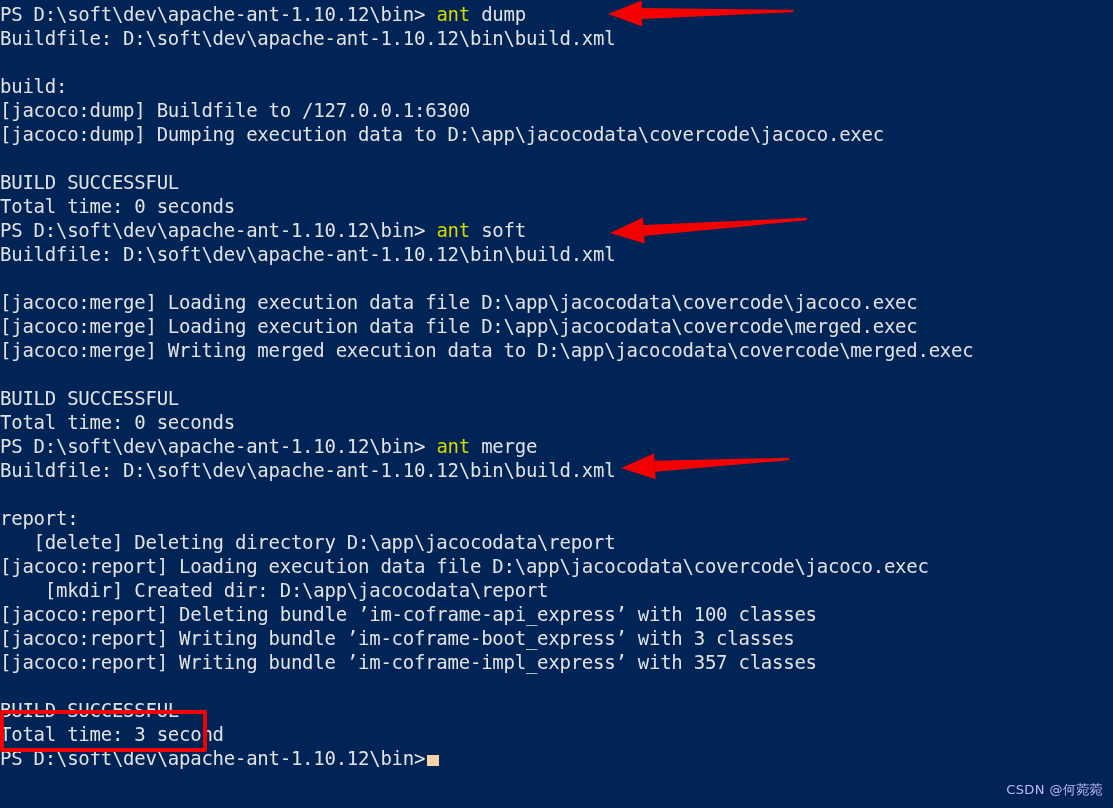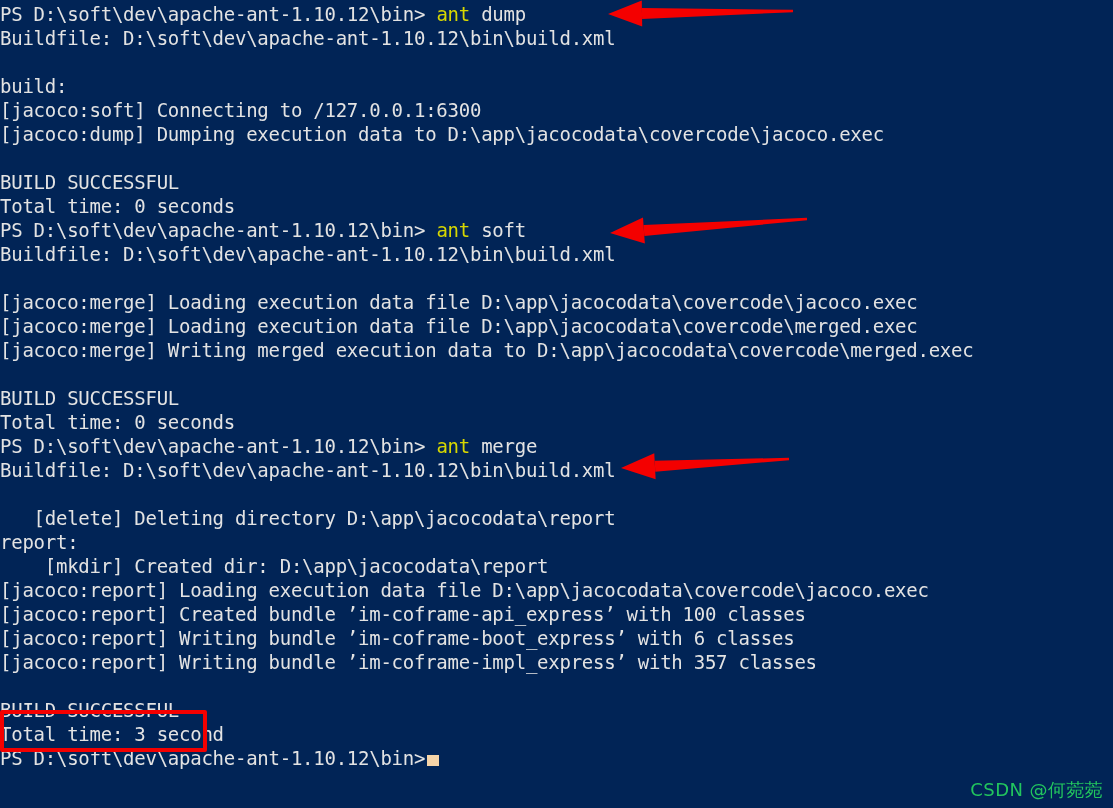--- a/index.html
+++ b/index.html
@@ -87,7 +87,7 @@
       <div class="line"><span>Buildfile: D:\soft\dev\apache-ant-1.10.12\bin\build.xml</span></div>
       <div class="line blank"><span> </span></div>
       <div class="line"><span>build:</span></div>
-      <div class="line"><span>[jacoco:soft] Connecting to /127.0.0.1:6300</span></div>
+      <div class="line"><span>[jacoco:dump] Buildfile to /127.0.0.1:6300</span></div>
       <div class="line"><span>[jacoco:dump] Dumping execution data to D:\app\jacocodata\covercode\jacoco.exec</span></div>
       <div class="line blank"><span> </span></div>
       <div class="line"><span>BUILD SUCCESSFUL</span></div>

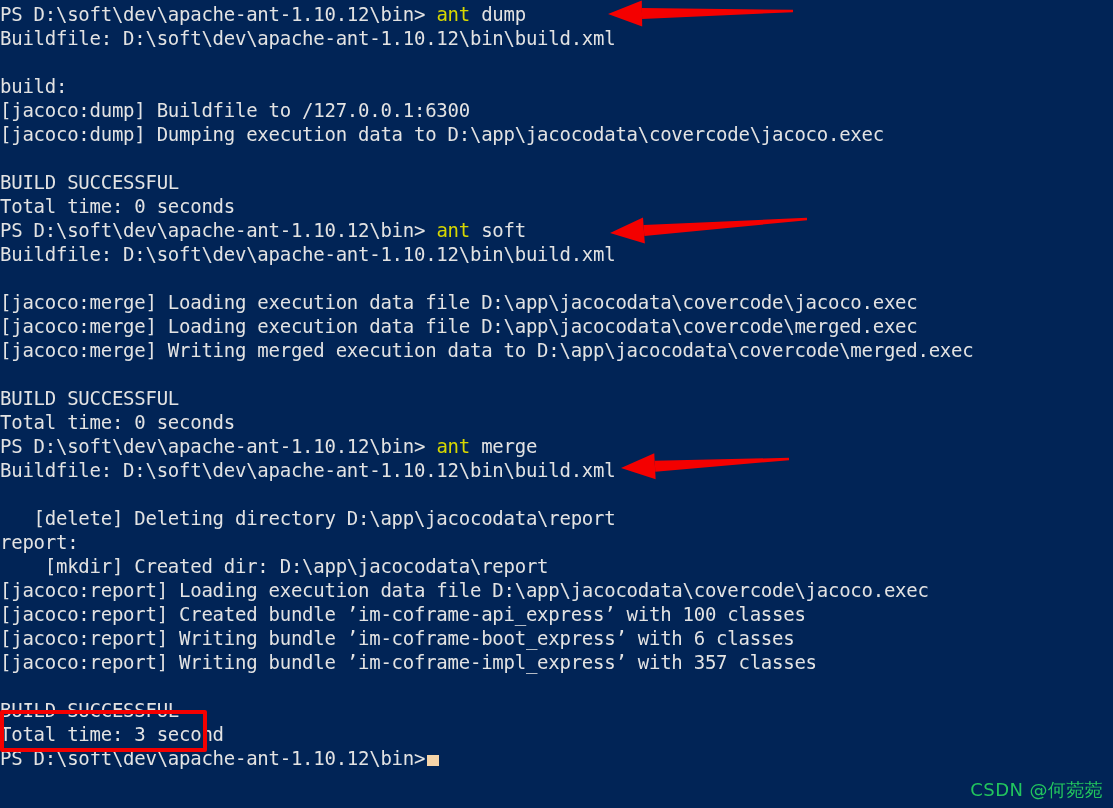--- a/index.html
+++ b/index.html
@@ -104,8 +104,8 @@
       <div class="line"><span>PS D:\soft\dev\apache-ant-1.10.12\bin&gt;</span><span class="kw-ant"> ant</span><span> merge</span></div>
       <div class="line"><span>Buildfile: D:\soft\dev\apache-ant-1.10.12\bin\build.xml</span></div>
       <div class="line blank"><span> </span></div>
+      <div class="line"><span>report:</span></div>
       <div class="line"><span>   [delete] Deleting directory D:\app\jacocodata\report</span></div>
-      <div class="line"><span>report:</span></div>
       <div class="line"><span>    [mkdir] Created dir: D:\app\jacocodata\report</span></div>
       <div class="line"><span>[jacoco:report] Loading execution data file D:\app\jacocodata\covercode\jacoco.exec</span></div>
       <div class="line"><span>[jacoco:report] Created bundle ’im-coframe-api_express’ with 100 classes</span></div>

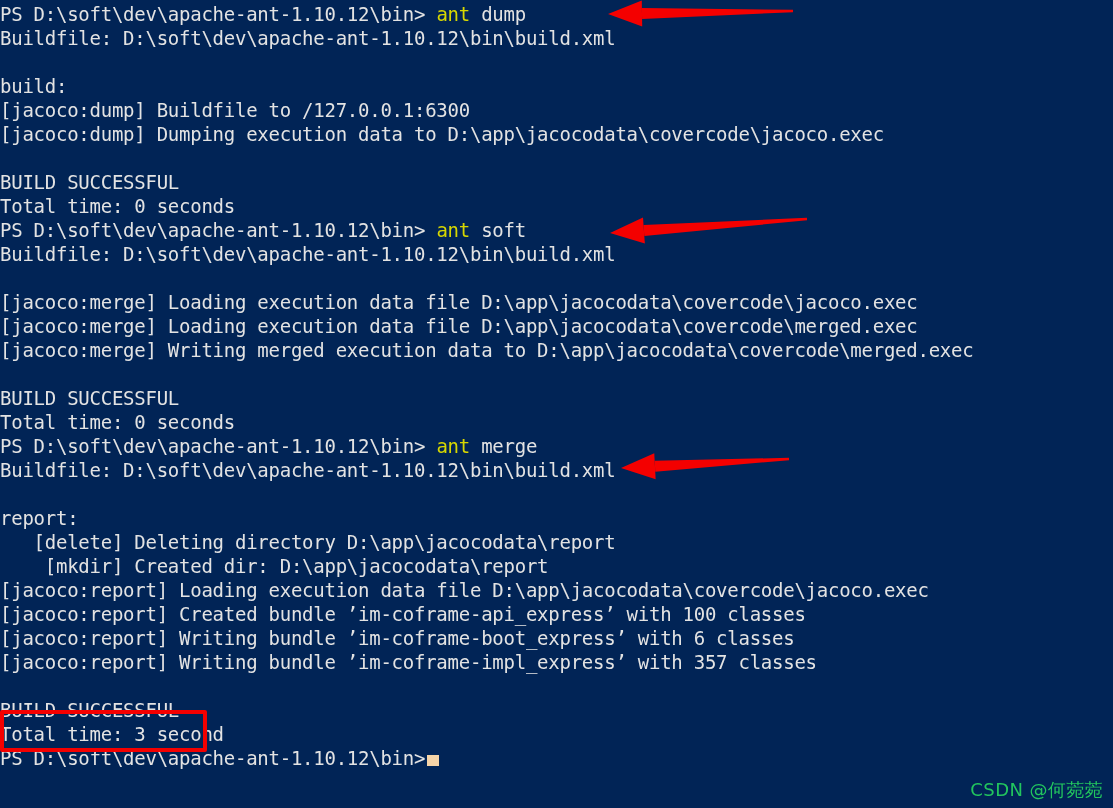--- a/index.html
+++ b/index.html
@@ -106,8 +106,8 @@
       <div class="line blank"><span> </span></div>
       <div class="line"><span>report:</span></div>
       <div class="line"><span>   [delete] Deleting directory D:\app\jacocodata\report</span></div>
+      <div class="line"><span>[jacoco:report] Loading execution data file D:\app\jacocodata\covercode\jacoco.exec</span></div>
       <div class="line"><span>    [mkdir] Created dir: D:\app\jacocodata\report</span></div>
-      <div class="line"><span>[jacoco:report] Loading execution data file D:\app\jacocodata\covercode\jacoco.exec</span></div>
       <div class="line"><span>[jacoco:report] Created bundle ’im-coframe-api_express’ with 100 classes</span></div>
       <div class="line"><span>[jacoco:report] Writing bundle ’im-coframe-boot_express’ with 6 classes</span></div>
       <div class="line"><span>[jacoco:report] Writing bundle ’im-coframe-impl_express’ with 357 classes</span></div>

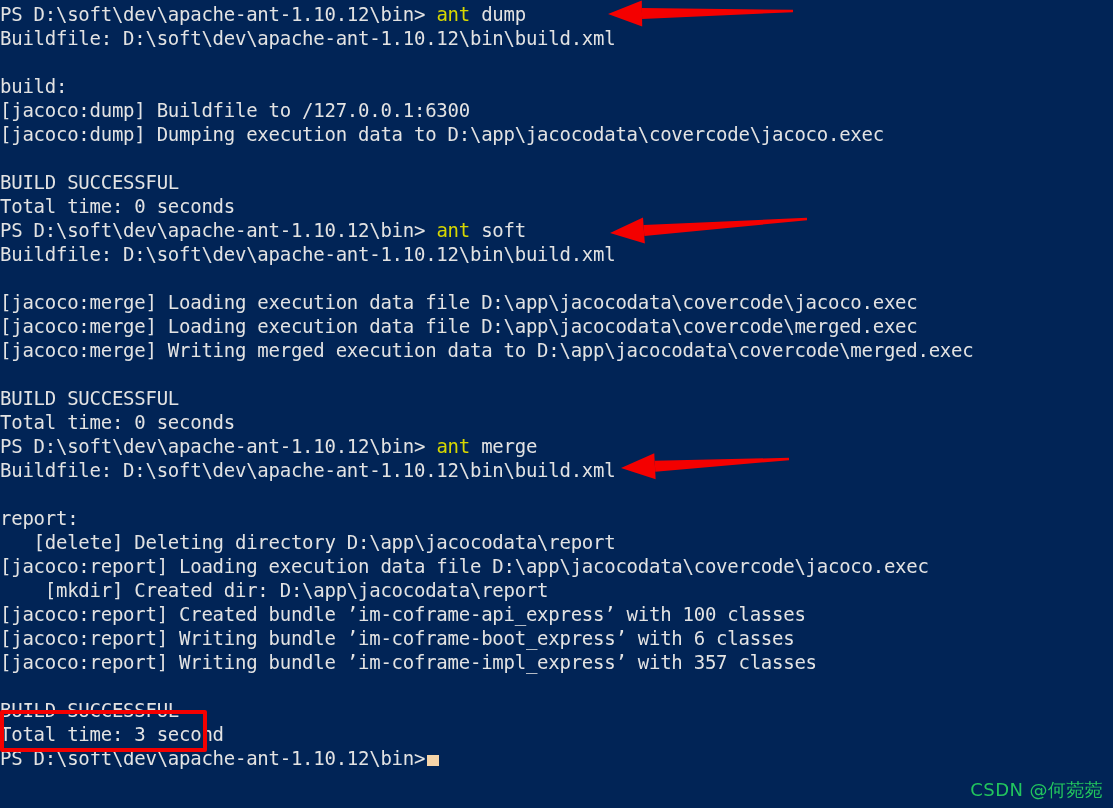--- a/index.html
+++ b/index.html
@@ -108,7 +108,7 @@
       <div class="line"><span>   [delete] Deleting directory D:\app\jacocodata\report</span></div>
       <div class="line"><span>[jacoco:report] Loading execution data file D:\app\jacocodata\covercode\jacoco.exec</span></div>
       <div class="line"><span>    [mkdir] Created dir: D:\app\jacocodata\report</span></div>
-      <div class="line"><span>[jacoco:report] Created bundle ’im-coframe-api_express’ with 100 classes</span></div>
+      <div class="line"><span>[jacoco:report] Deleting bundle ’im-coframe-api_express’ with 100 classes</span></div>
       <div class="line"><span>[jacoco:report] Writing bundle ’im-coframe-boot_express’ with 6 classes</span></div>
       <div class="line"><span>[jacoco:report] Writing bundle ’im-coframe-impl_express’ with 357 classes</span></div>
       <div class="line blank"><span> </span></div>

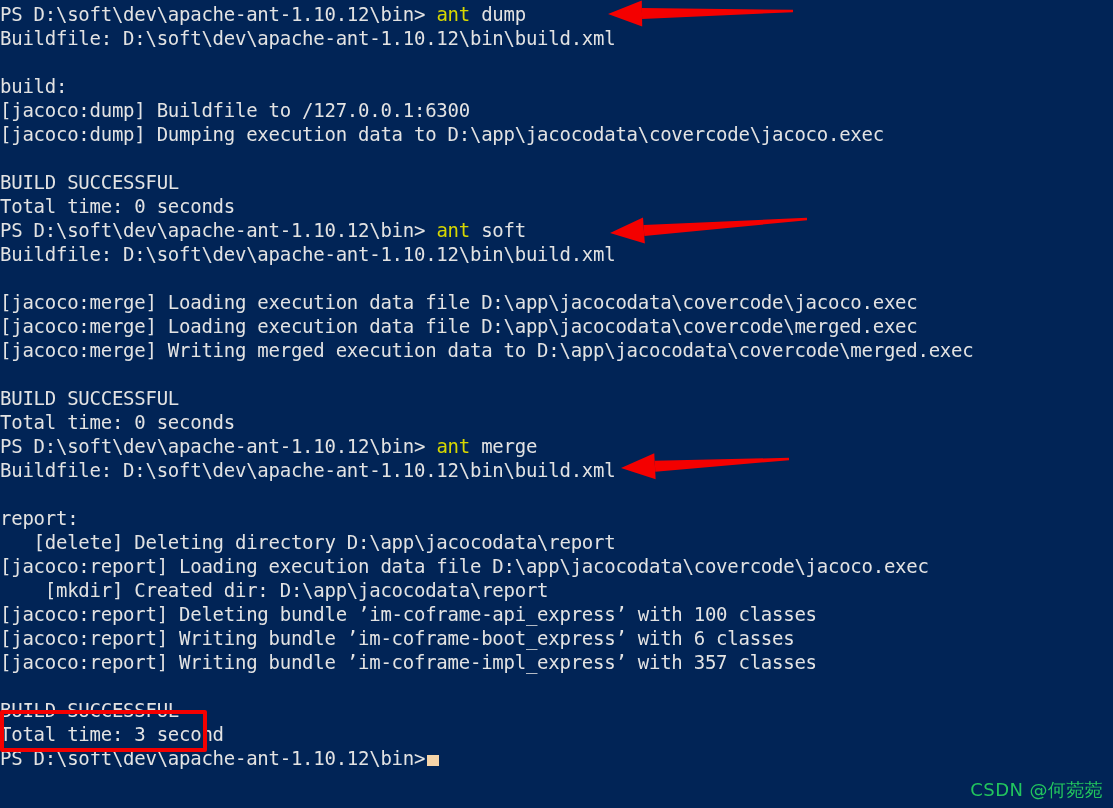--- a/index.html
+++ b/index.html
@@ -109,7 +109,7 @@
       <div class="line"><span>[jacoco:report] Loading execution data file D:\app\jacocodata\covercode\jacoco.exec</span></div>
       <div class="line"><span>    [mkdir] Created dir: D:\app\jacocodata\report</span></div>
       <div class="line"><span>[jacoco:report] Deleting bundle ’im-coframe-api_express’ with 100 classes</span></div>
-      <div class="line"><span>[jacoco:report] Writing bundle ’im-coframe-boot_express’ with 6 classes</span></div>
+      <div class="line"><span>[jacoco:report] Writing bundle ’im-coframe-boot_express’ with 3 classes</span></div>
       <div class="line"><span>[jacoco:report] Writing bundle ’im-coframe-impl_express’ with 357 classes</span></div>
       <div class="line blank"><span> </span></div>
       <div class="line"><span>BUILD SUCCESSFUL</span></div>

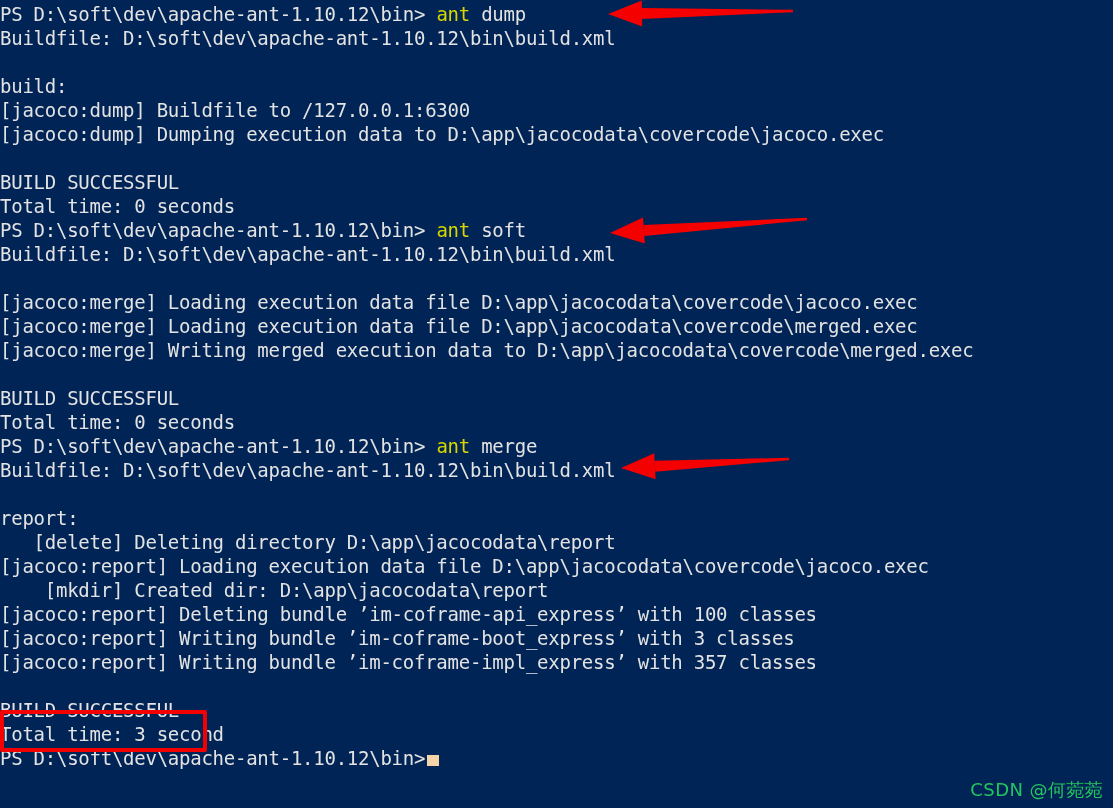--- a/index.html
+++ b/index.html
@@ -71,8 +71,8 @@
     right: 10px;
     bottom: 6px;
     font-family: "DejaVu Sans", "Liberation Sans", sans-serif;
-    font-size: 18px;
-    color: #22c55e;
+    font-size: 13px;
+    color: #c4b5fd;
     letter-spacing: 0.4px;
     white-space: pre;
   }

